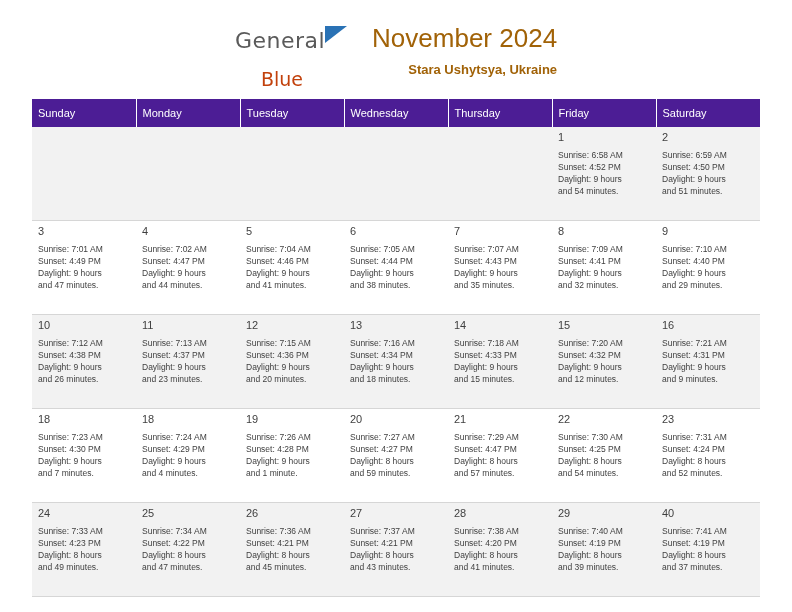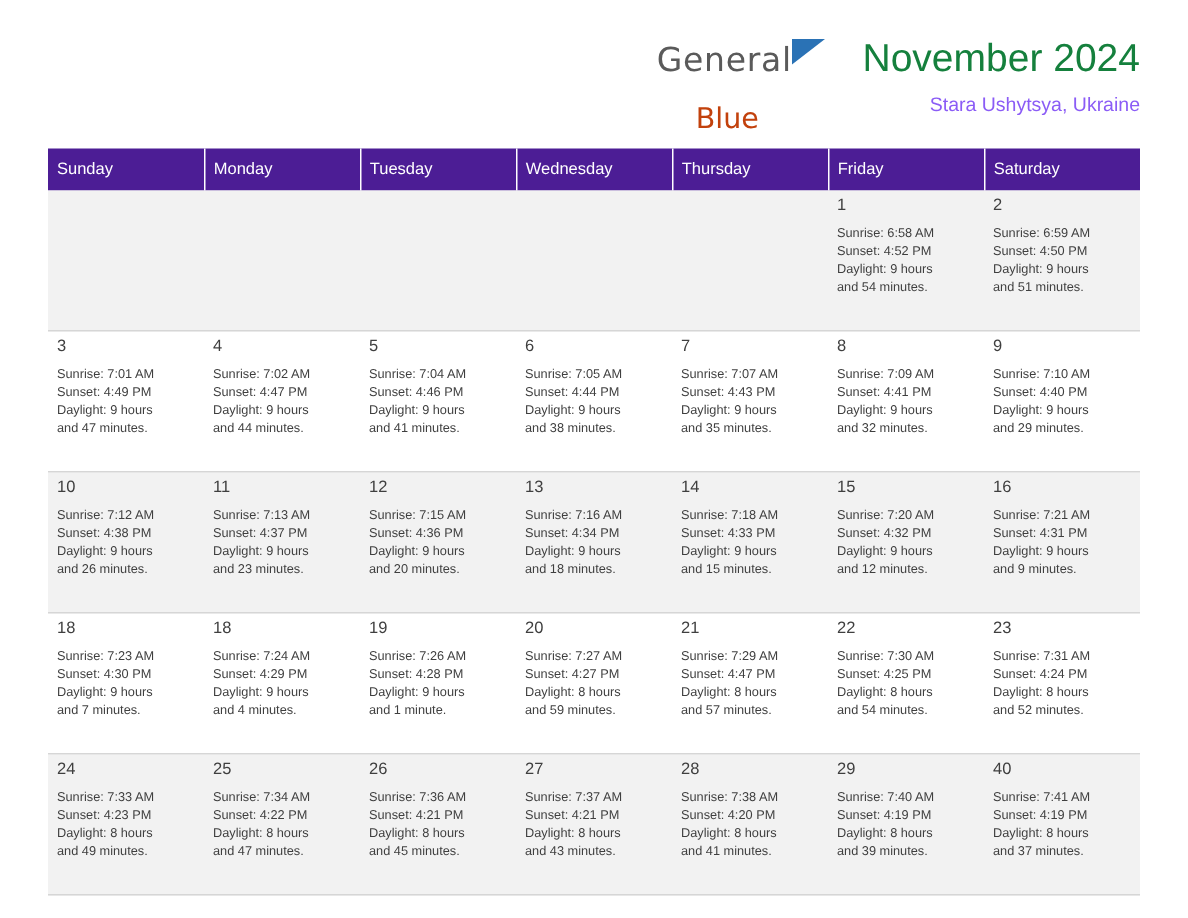--- a/index.html
+++ b/index.html
@@ -26,7 +26,7 @@
   .header {
     display: flex;
     align-items: flex-start;
-    justify-content: flex-end;
+    justify-content: center;
     height: 62px;
     gap: 47px;
   }

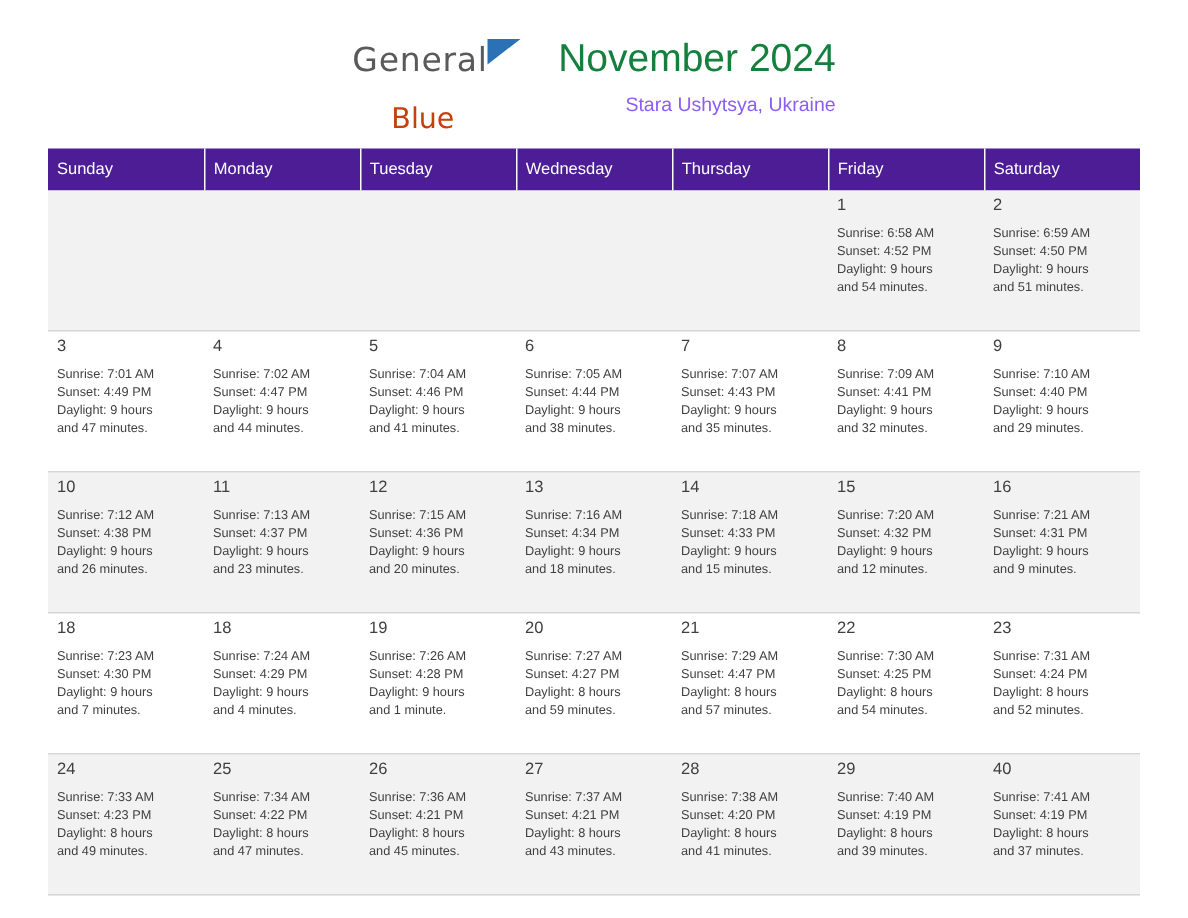--- a/index.html
+++ b/index.html
@@ -67,7 +67,7 @@
   }
   .month-title {
     font-size: 26px;
-    color: #15803d;
+    color: #a16207;
     font-weight: normal;
     line-height: 1.15;
   }

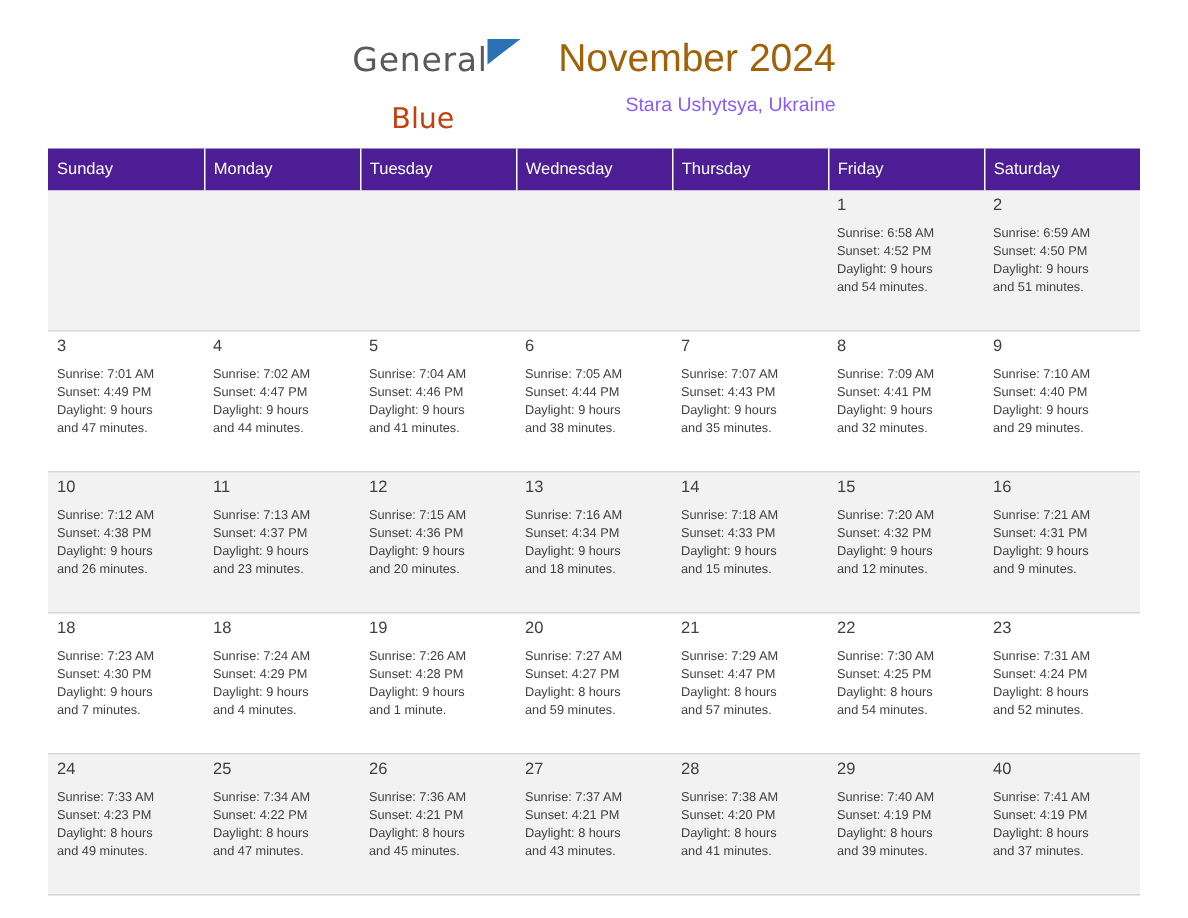--- a/index.html
+++ b/index.html
@@ -73,8 +73,9 @@
   }
   .location {
     font-size: 13px;
-    color: #8b5cf6;
+    color: #a16207;
     margin-top: 8px;
+    font-weight: bold;
   }
   
   .calendar {

